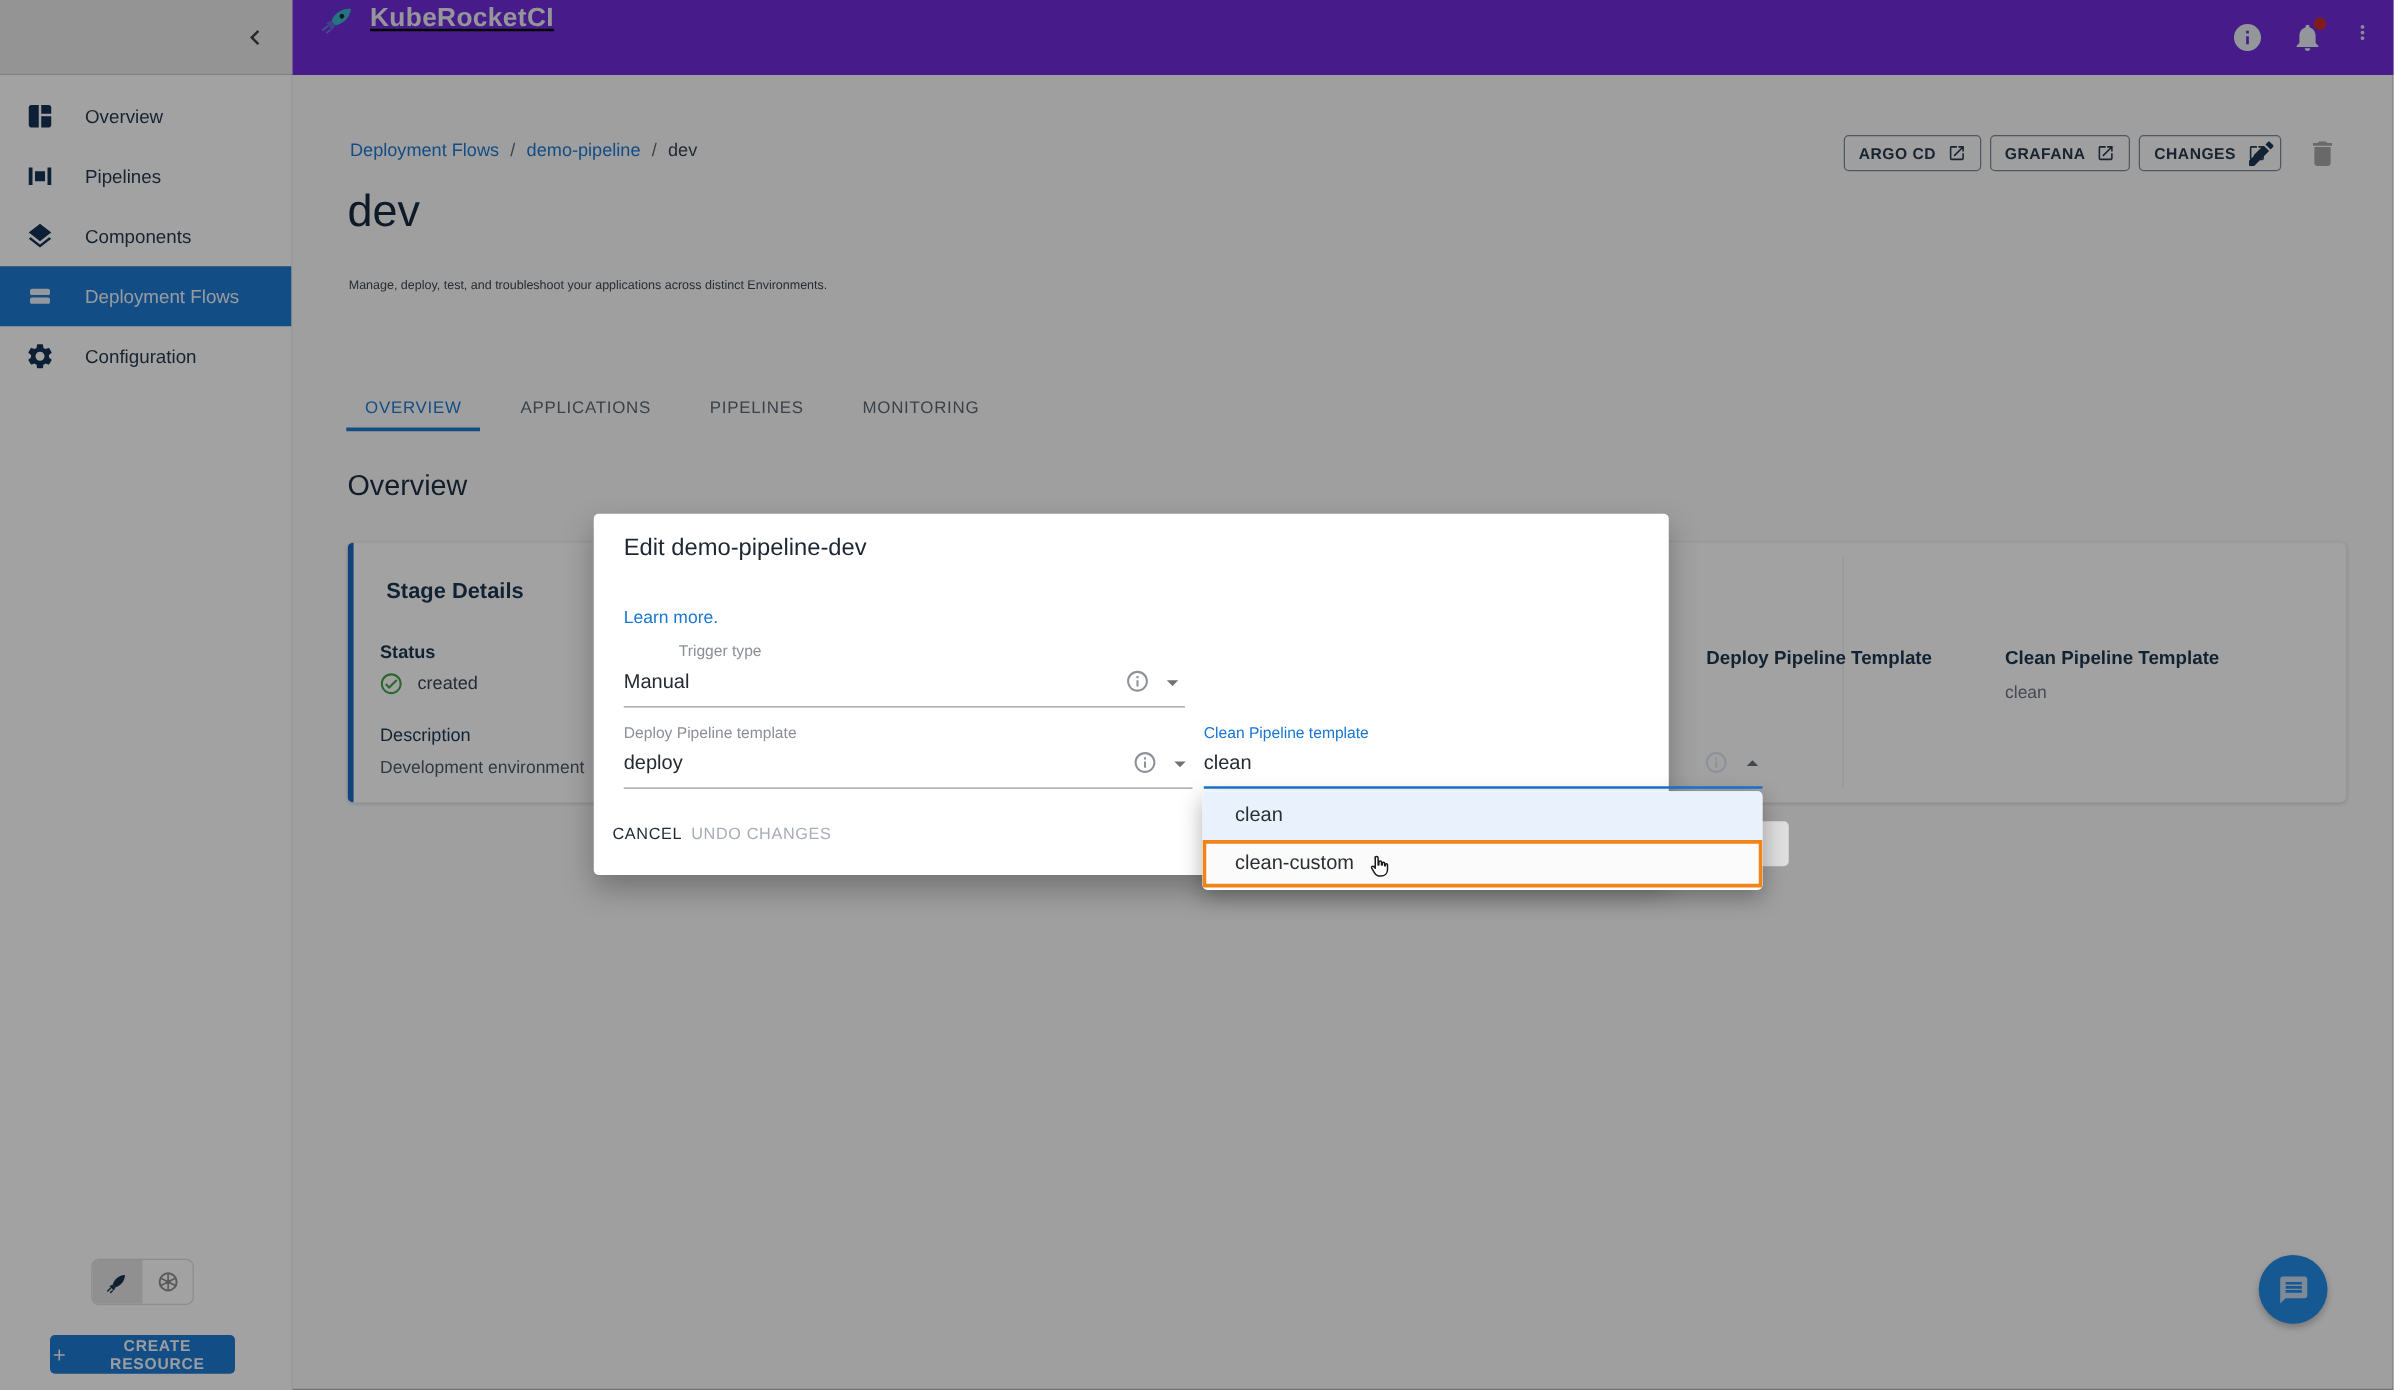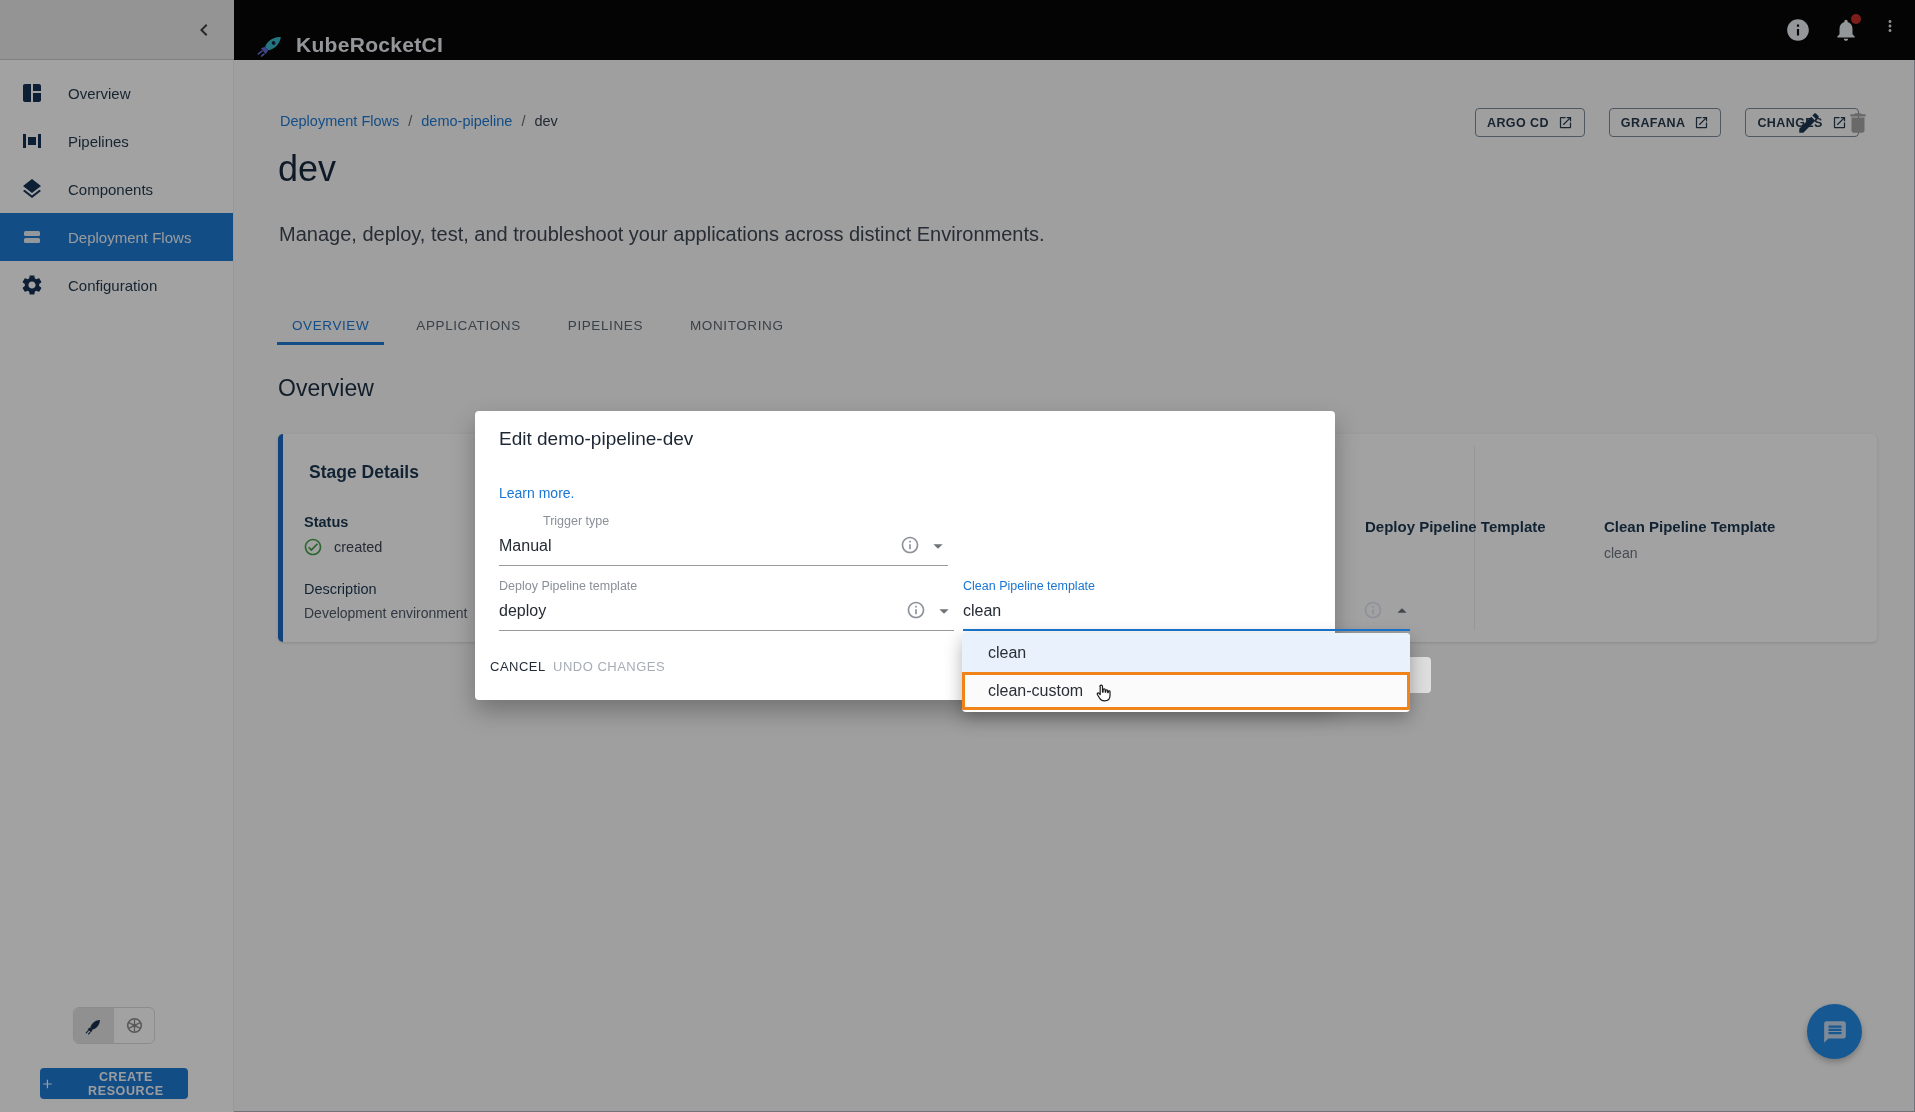--- a/index.html
+++ b/index.html
@@ -12,8 +12,8 @@
   .sidebar-head { position:absolute; left:0; top:0; width:234px; height:60px; background:#e9e9e9;
                   border-bottom:1px solid #c9c9c9; z-index:2; }
   .collapse-btn { position:absolute; right:18px; top:18px; width:24px; height:24px; cursor:pointer; }
-  .appbar { position:absolute; left:234px; top:0; right:0; height:60px; background:#000000; z-index:2;
-            display:flex; align-items:flex-end; }
+  .appbar { position:absolute; left:234px; top:0; right:0; height:60px; background:#6d28d9; z-index:2;
+            display:flex; align-items:flex-start;text-decoration:underline; }
   .logo { display:flex; align-items:center; gap:10px; margin-left:22px; }
   .logo-title { color:#e8ecf1; font-size:21px; font-weight:bold; letter-spacing:.3px; }
   .appbar-right { position:absolute; right:16px; top:0; height:60px; display:flex; align-items:center; gap:22px; }

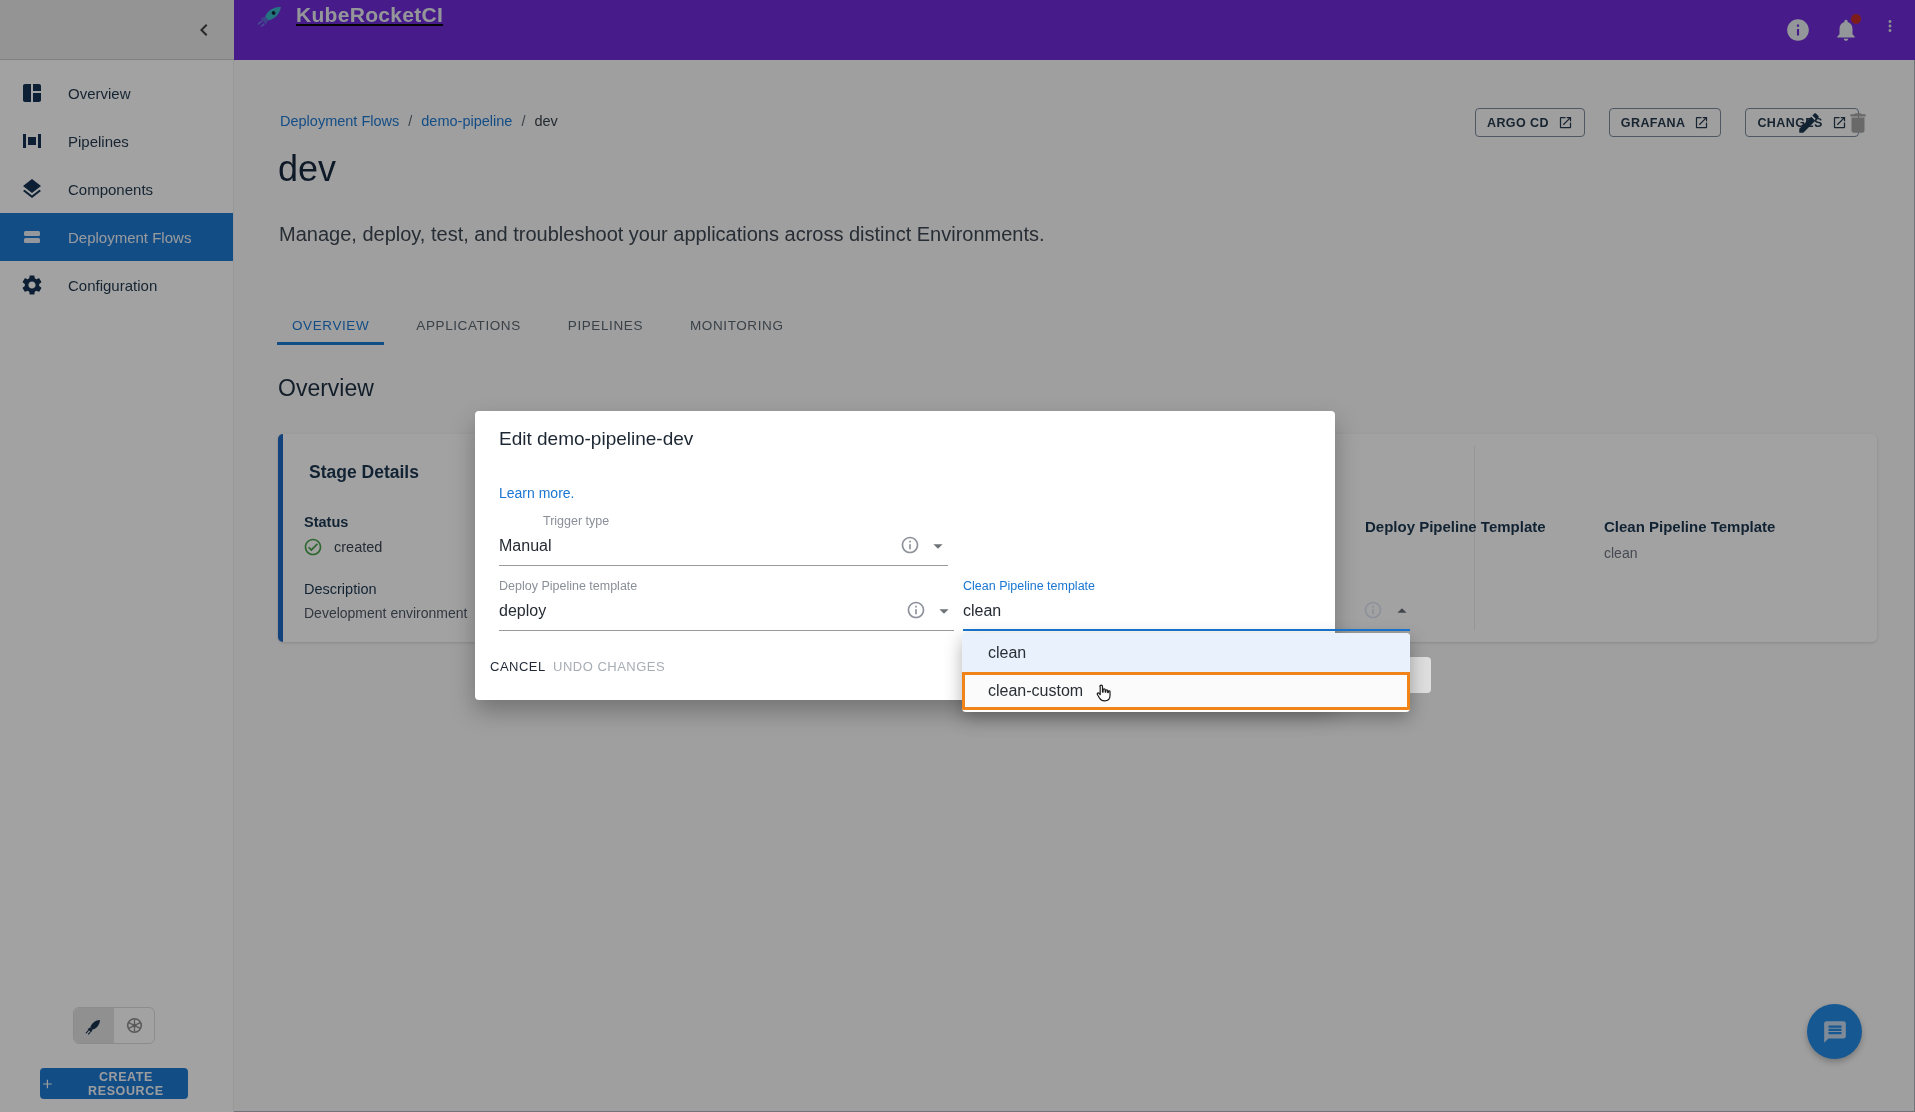--- a/index.html
+++ b/index.html
@@ -47,7 +47,7 @@
   .page-title { position:absolute; left:44px; top:88px; font-size:36px; color:#13243a; font-weight:400; }
   .page-desc { position:absolute; left:45px; top:163px; font-size:20px; color:#39434e; }
 
-  .quick-links { position:absolute; left:1241px; top:48px; display:flex; gap:24px; }
+  .quick-links { position:absolute; left:1241px; top:48px; display:flex; gap:7px; }
   .ql-btn { height:29px; border:1px solid #77889a; border-radius:4px; background:transparent; color:#22354a;
             font-size:12.5px; font-weight:bold; letter-spacing:.4px; display:flex; align-items:center;
             gap:9px; padding:0 11px; cursor:pointer; font-family:inherit; }

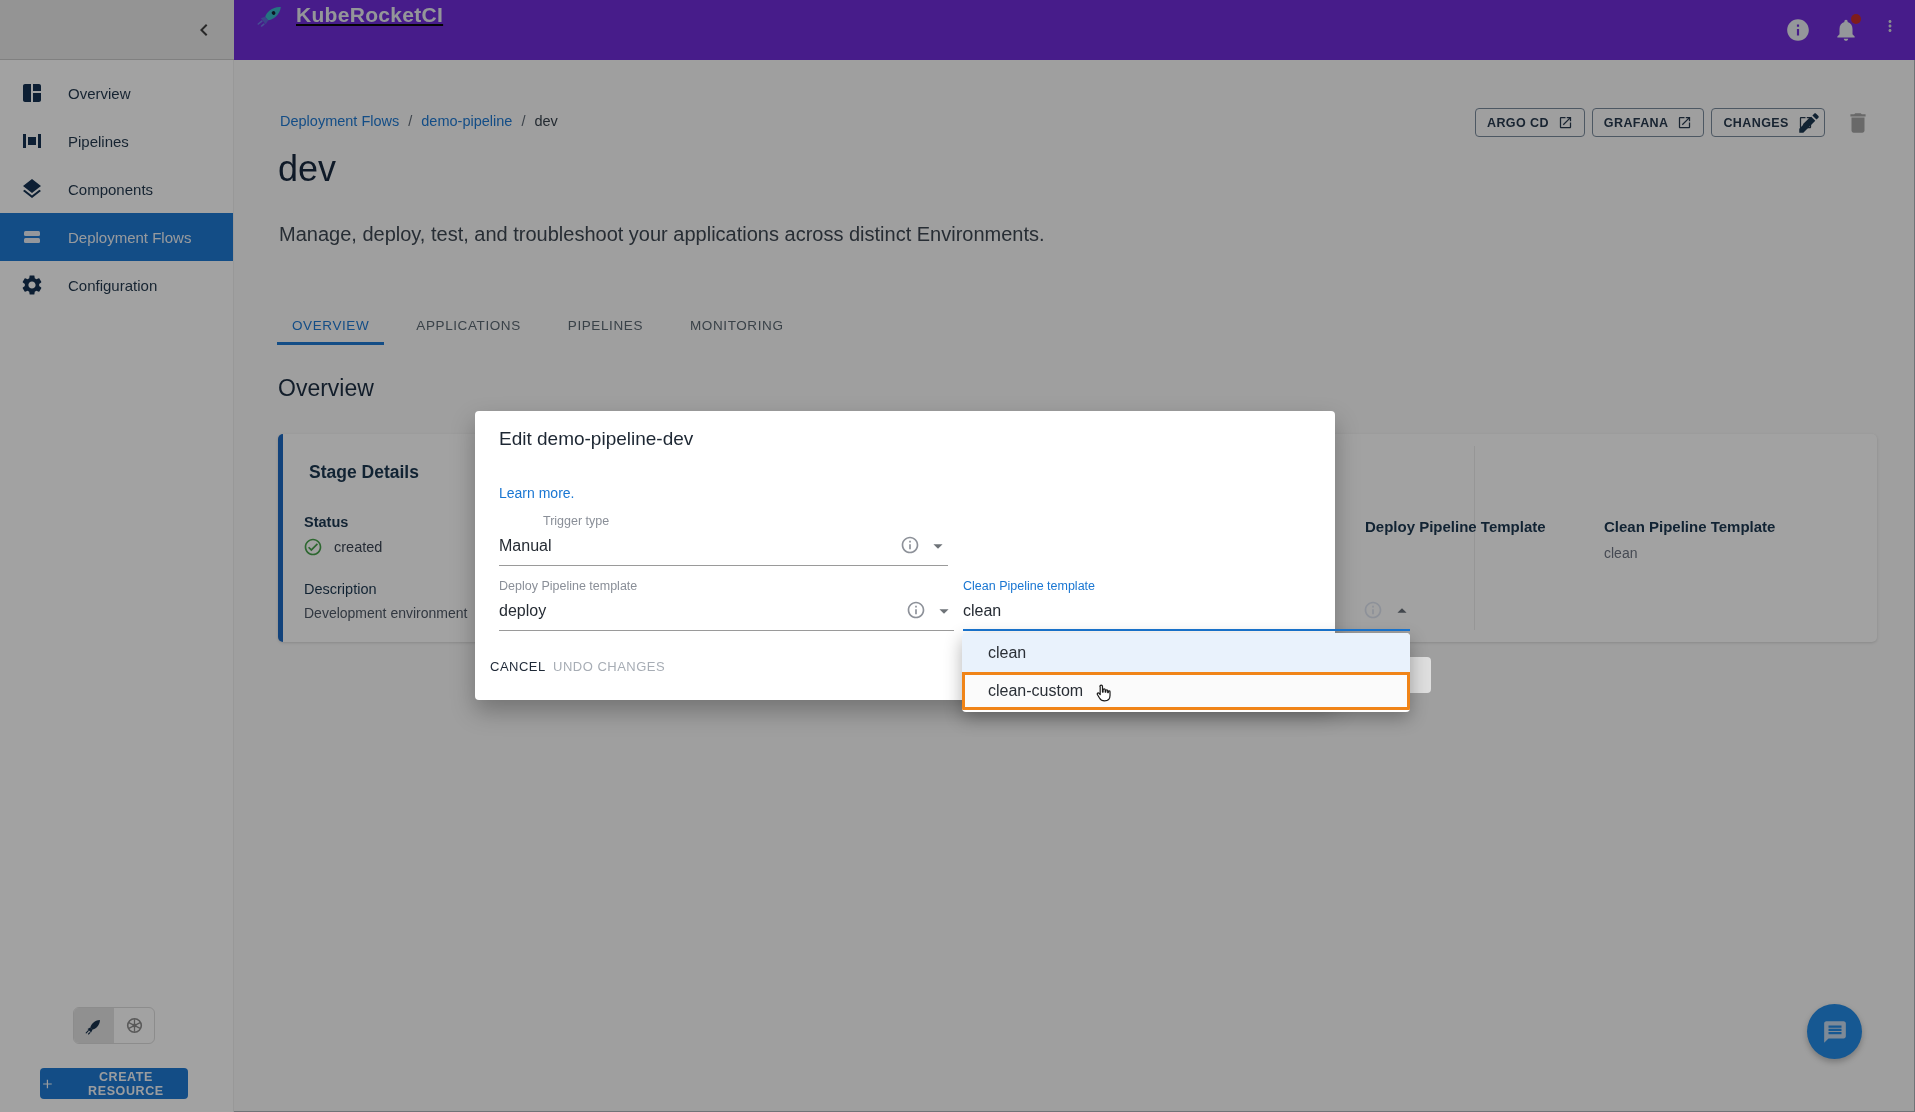--- a/index.html
+++ b/index.html
@@ -45,7 +45,7 @@
   .breadcrumb a { color:#1976d2; text-decoration:none; cursor:pointer; }
   .crumb-current { color:#333e49; }
   .page-title { position:absolute; left:44px; top:88px; font-size:36px; color:#13243a; font-weight:400; }
-  .page-desc { position:absolute; left:45px; top:163px; font-size:20px; color:#39434e; }
+  .page-desc { position:absolute; left:45px; top:163px; font-size:10px; color:#39434e; }
 
   .quick-links { position:absolute; left:1241px; top:48px; display:flex; gap:7px; }
   .ql-btn { height:29px; border:1px solid #77889a; border-radius:4px; background:transparent; color:#22354a;

